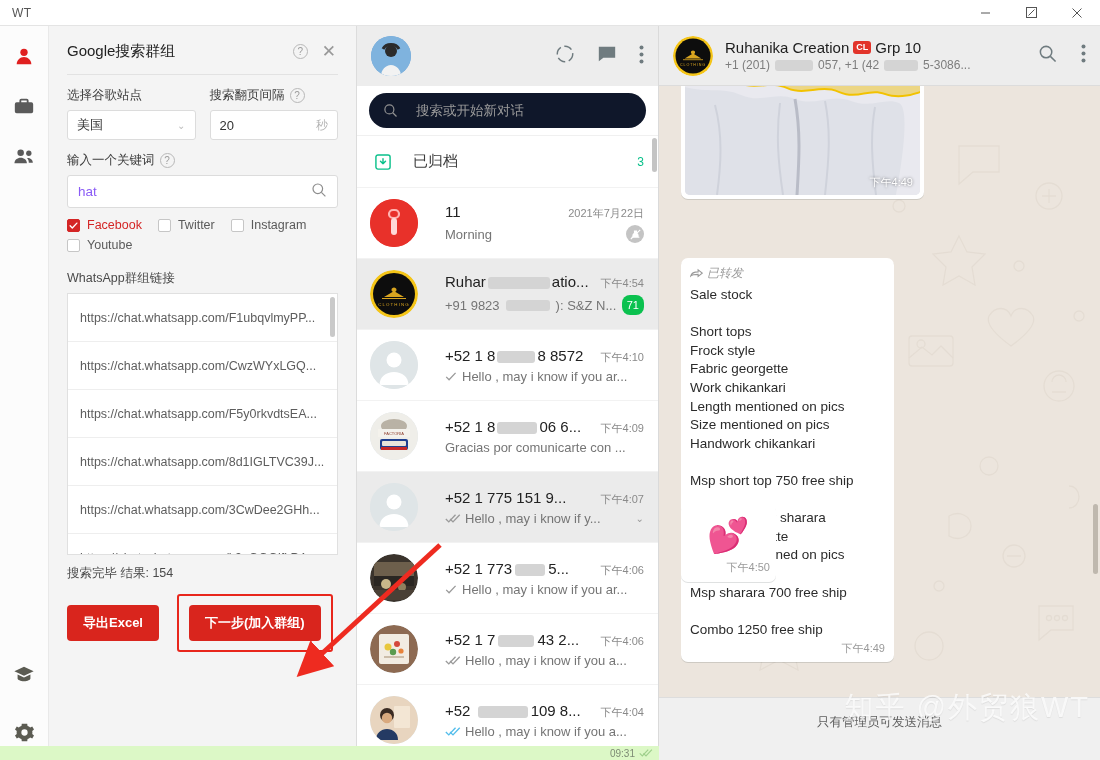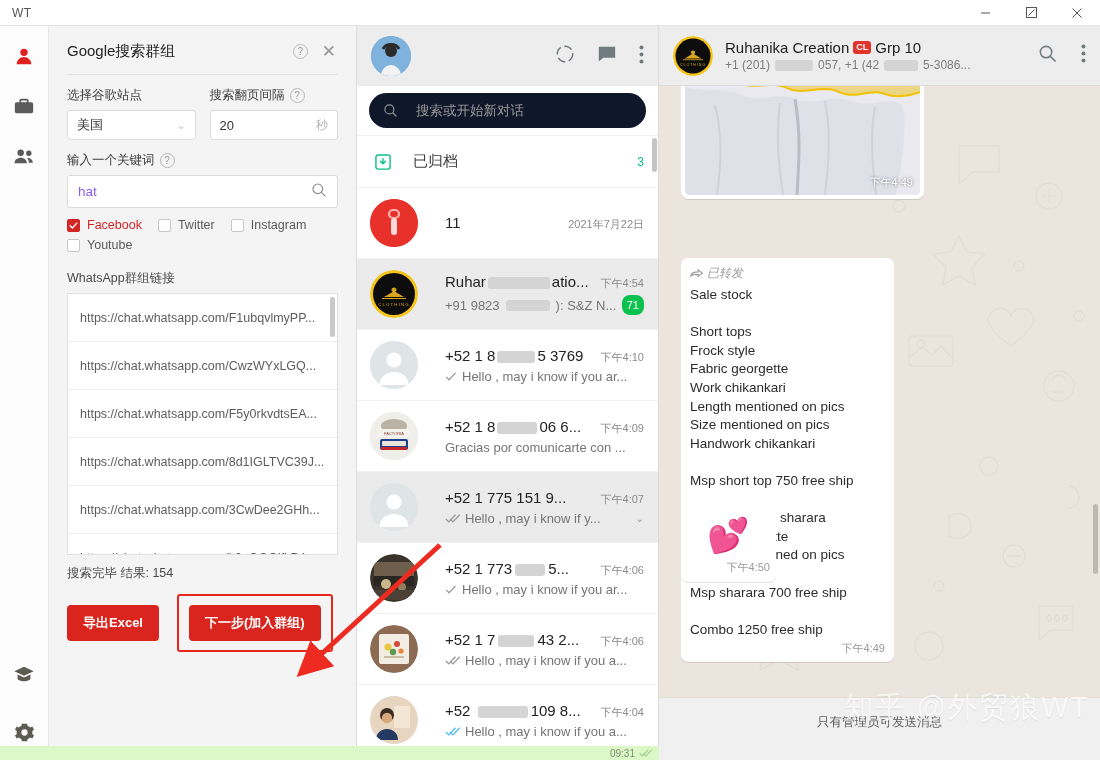--- a/index.html
+++ b/index.html
@@ -472,6 +472,15 @@
           <div class="c-line1">
             <span class="c-name">11</span>
             <span class="c-time">2021年7月22日</span>
+          </div>
+          <div class="c-line2">
+            <span class="c-msg">Morning</span>
+            <span class="c-mute">
+              <svg width="11" height="11" viewBox="0 0 14 14" fill="#fff">
+                  <path d="M5 2h4v3a4 4 0 0 1 2 3.4V10h1v1H2v-1h1V8.4A4 4 0 0 1 5 5z"></path>
+                  <line x1="1" y1="13" x2="13" y2="1" stroke="#fff" stroke-width="1.4"></line>
+                </svg>
+            </span>
           </div>
         </div>
       </div>

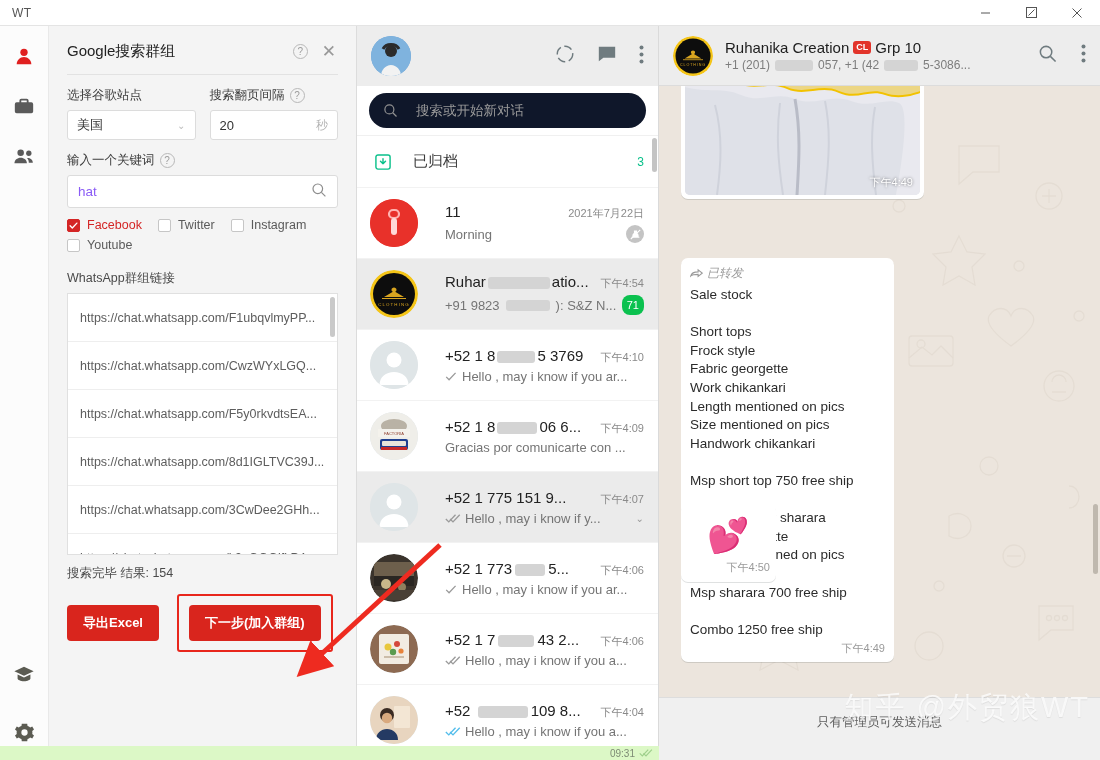--- a/index.html
+++ b/index.html
@@ -524,7 +524,7 @@
         <div class="c-body">
           <div class="c-line1">
             <span class="c-name">
-              <span>+52 1 8</span><span class="blur" style="width:38px;height:12px;margin:0 2px"></span><span>5 3769</span>
+              <span>+52 1 8</span><span class="blur" style="width:38px;height:12px;margin:0 2px"></span><span>8 8572</span>
             </span>
             <span class="c-time">下午4:10</span>
           </div>

